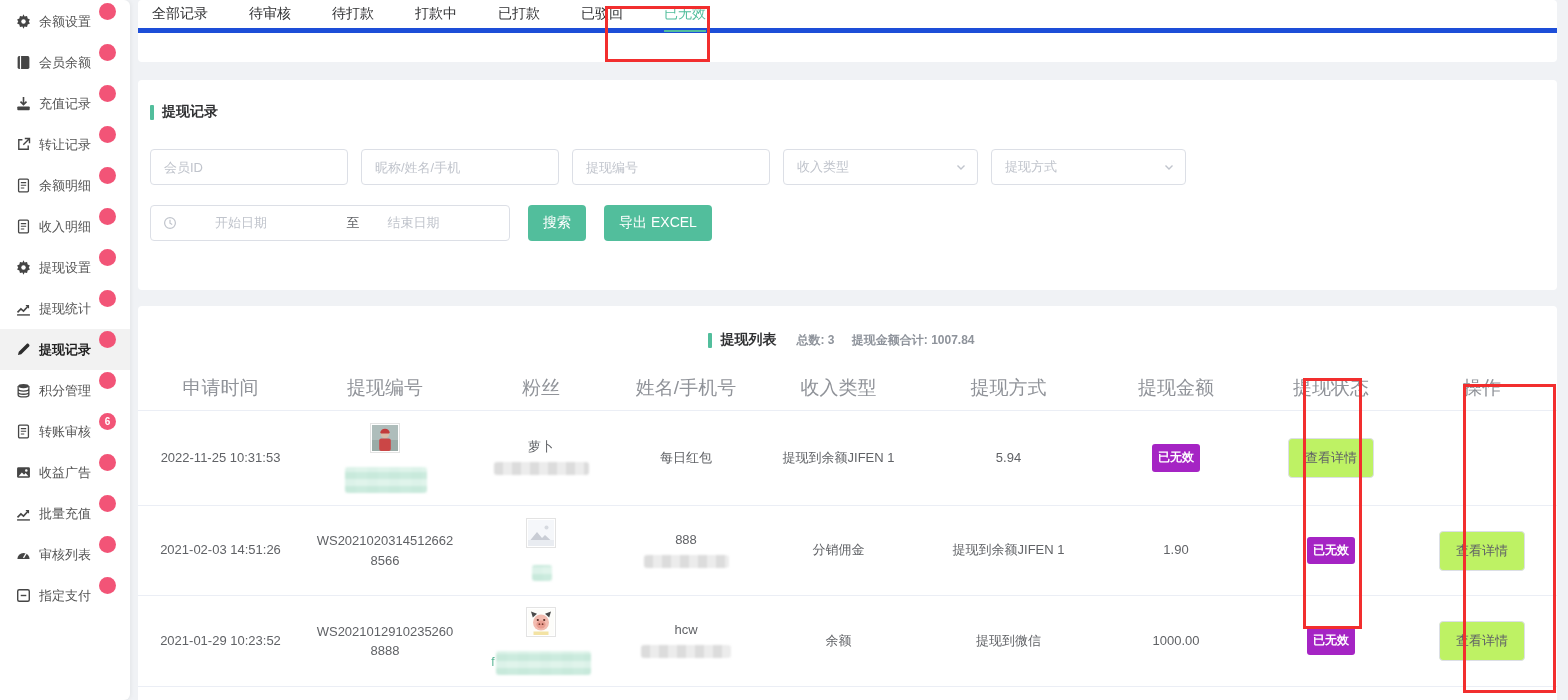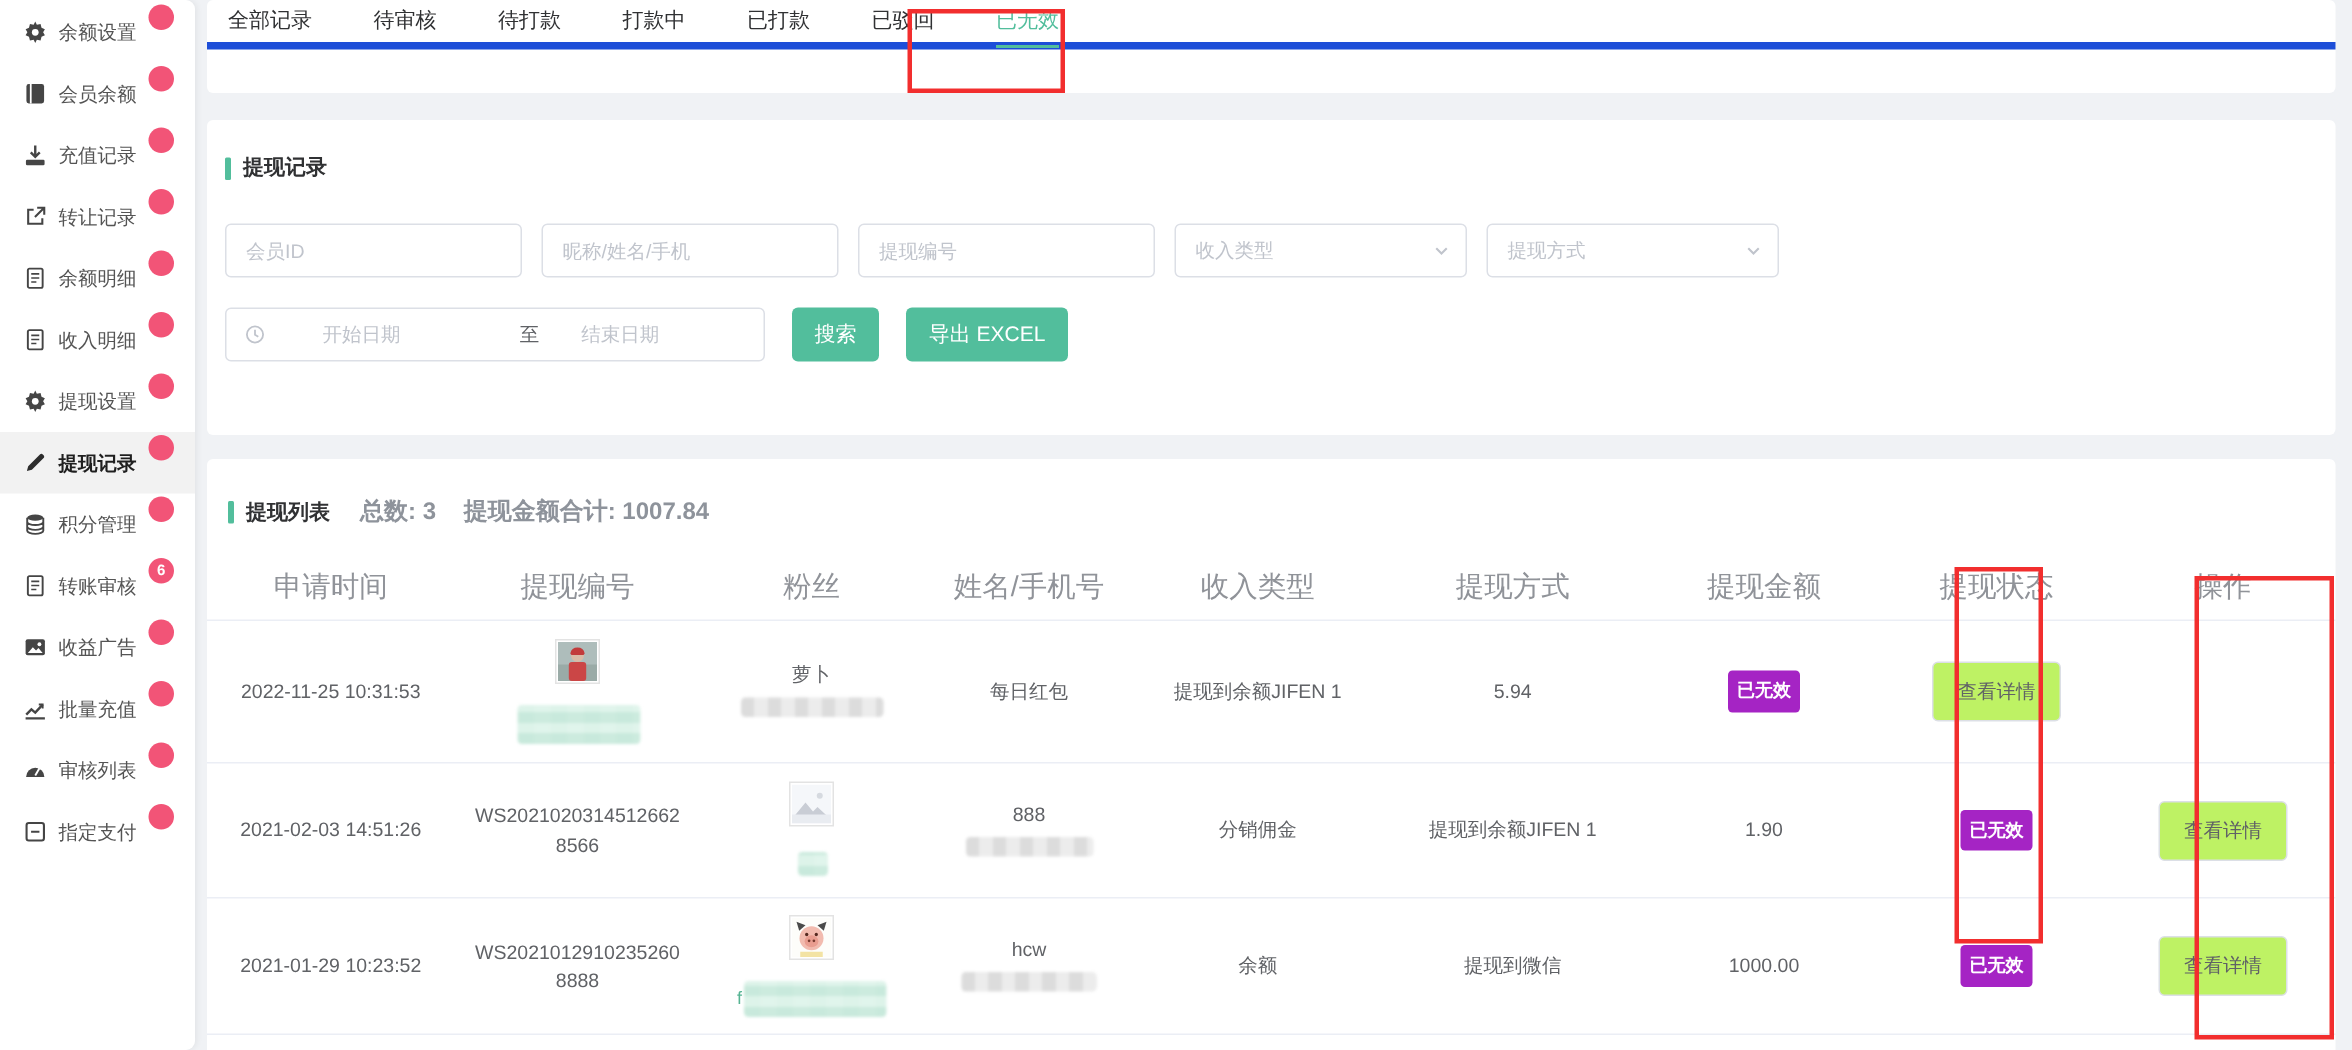--- a/index.html
+++ b/index.html
@@ -174,6 +174,17 @@
     <span class="side-label">提现设置</span>
     <span class="side-badge" hidden=""></span>
   </div>
+      <div class="side-item">
+    <span class="side-icon">
+          <svg viewBox="0 0 14 14">
+            <path d="M1 13h12" stroke="#454545" stroke-width="1.3"></path>
+            <path d="M1.4 10.6l3.2-3.2 2.4 2 4.6-5" fill="none" stroke="#454545" stroke-width="1.5"></path>
+            <path d="M9.2 4.4h2.4v2.4" fill="none" stroke="#454545" stroke-width="1.2"></path>
+          </svg>
+        </span>
+    <span class="side-label">提现统计</span>
+    <span class="side-badge" hidden=""></span>
+  </div>
       <div class="side-item active">
     <span class="side-icon">
           <svg viewBox="0 0 14 14">

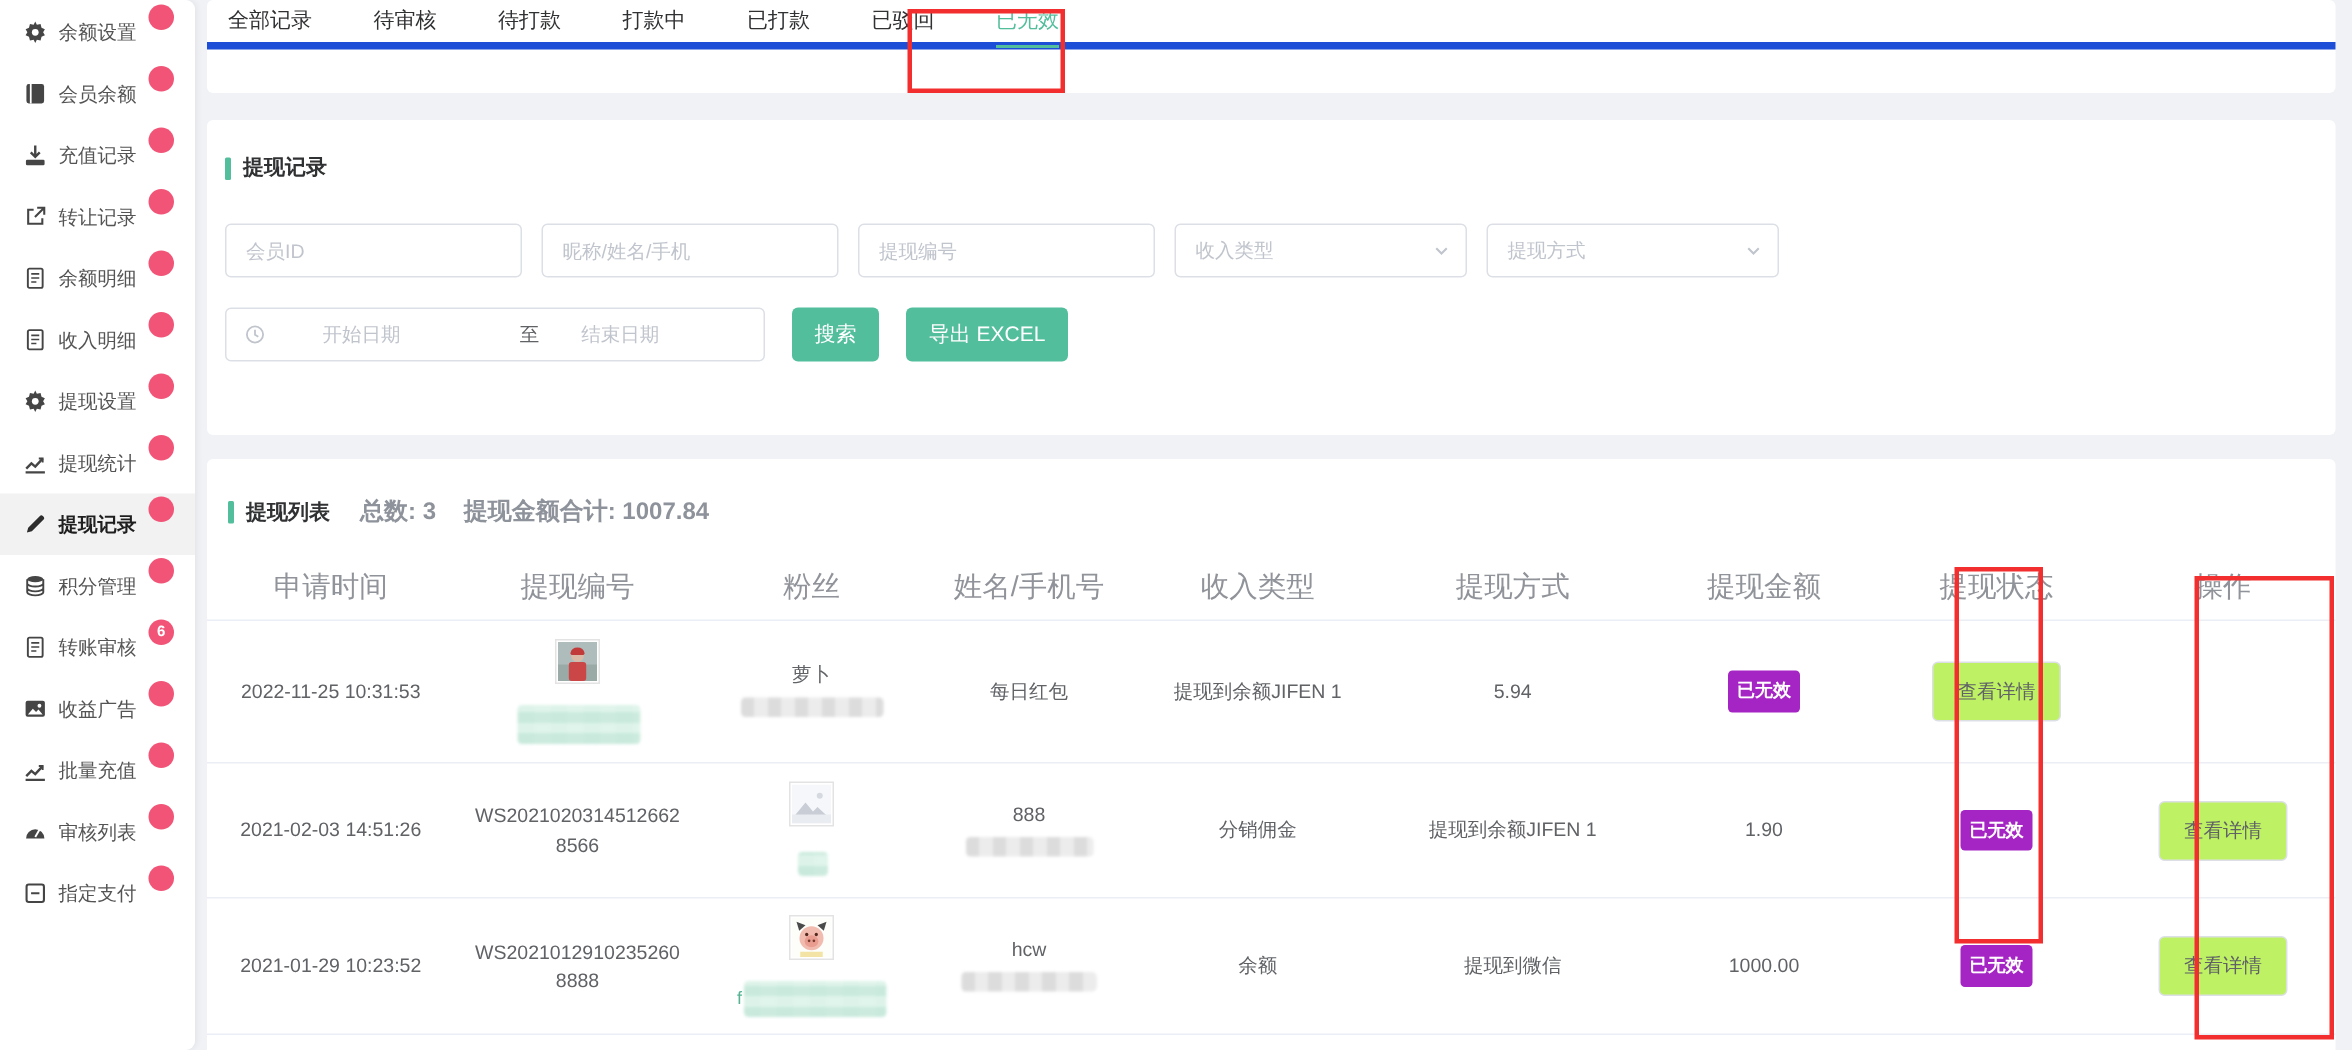--- a/index.html
+++ b/index.html
@@ -58,7 +58,7 @@
 
   
   .list-card{margin-top:16px;min-height:400px;padding-bottom:10px;}
-  .list-head{display:flex;align-items:center;gap:8px;padding:25px 12px 0 14px;}
+  .list-head{display:flex;align-items:center;gap:8px;padding:25px 12px 0 14px;justify-content:center;}
   .stats{font-size:16px;color:#8E939B;font-weight:bold;margin-left:12px;}
   .stats span{margin-right:14px;}
   .grid{display:grid;grid-template-columns:165px 164px 148px 142px 163px 177px 158px 152px 150px;align-items:center;}

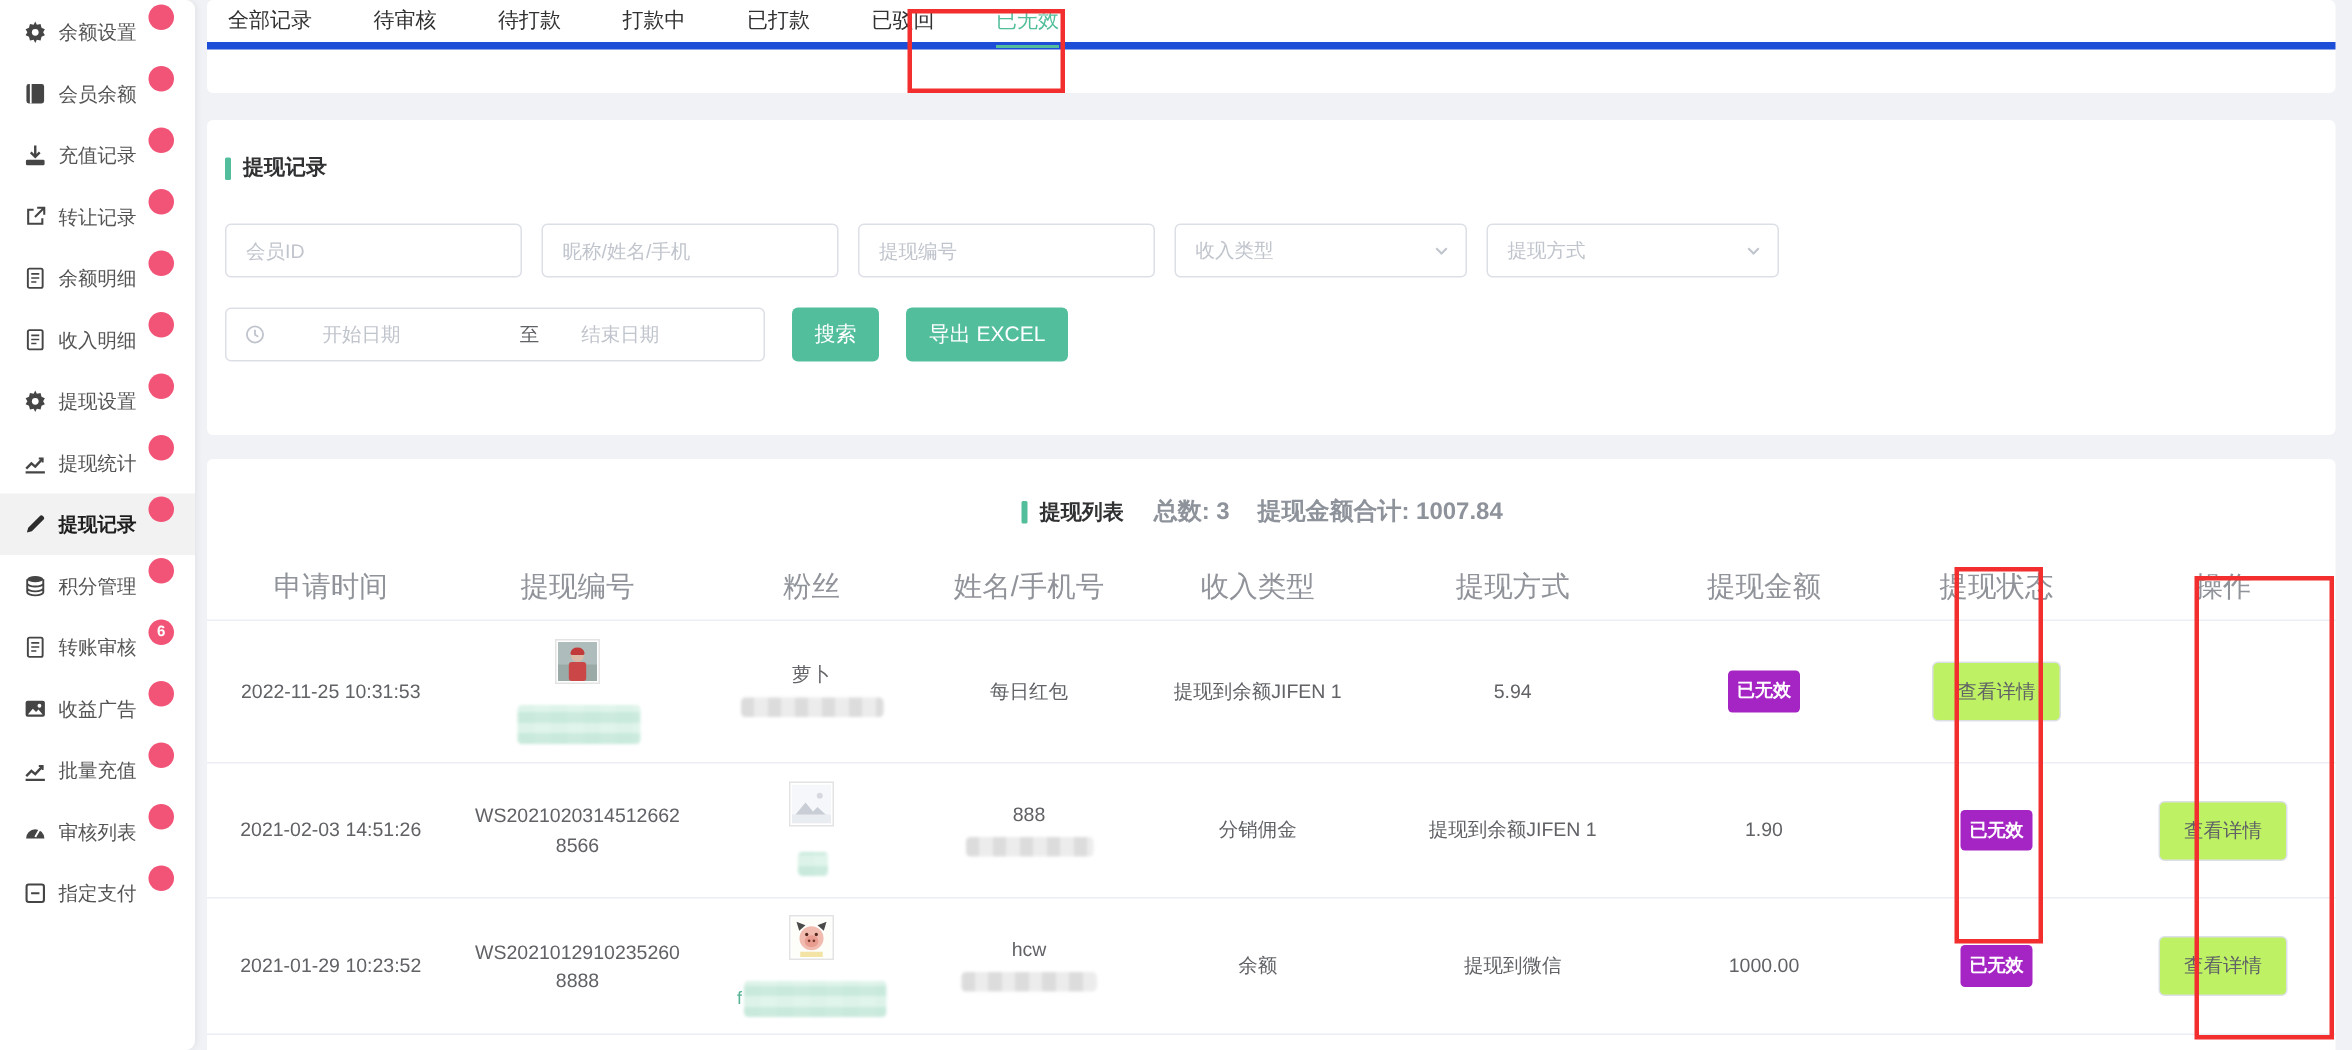--- a/index.html
+++ b/index.html
@@ -59,7 +59,7 @@
   
   .list-card{margin-top:16px;min-height:400px;padding-bottom:10px;}
   .list-head{display:flex;align-items:center;gap:8px;padding:25px 12px 0 14px;justify-content:center;}
-  .stats{font-size:16px;color:#8E939B;font-weight:bold;margin-left:12px;}
+  .stats{font-size:12px;color:#8E939B;font-weight:bold;margin-left:12px;}
   .stats span{margin-right:14px;}
   .grid{display:grid;grid-template-columns:165px 164px 148px 142px 163px 177px 158px 152px 150px;align-items:center;}
   .thead{margin-top:17px;height:45px;border-bottom:1px solid var(--line);}

